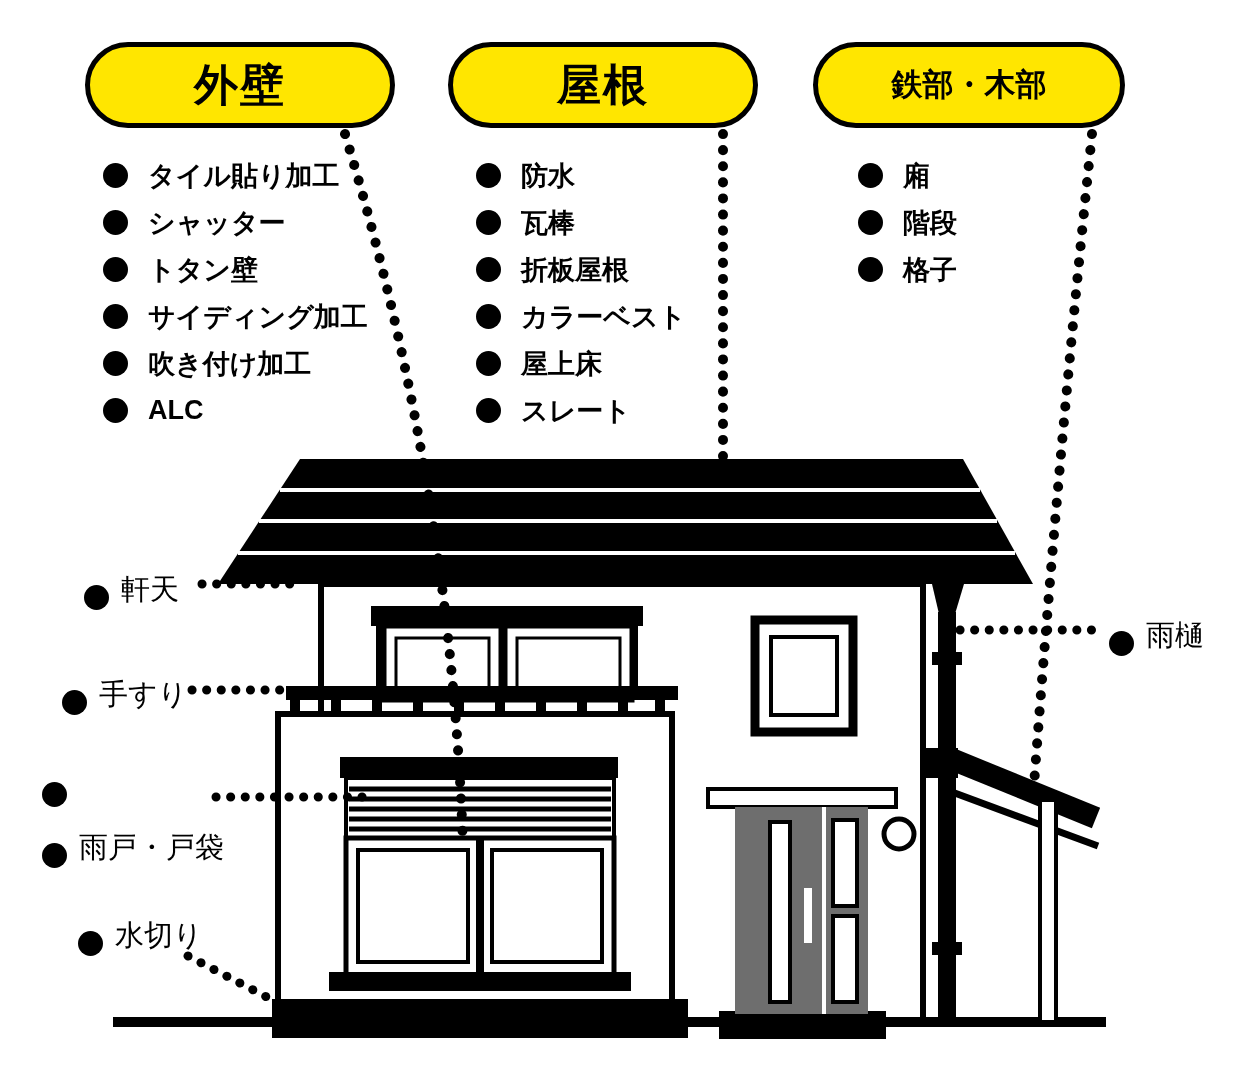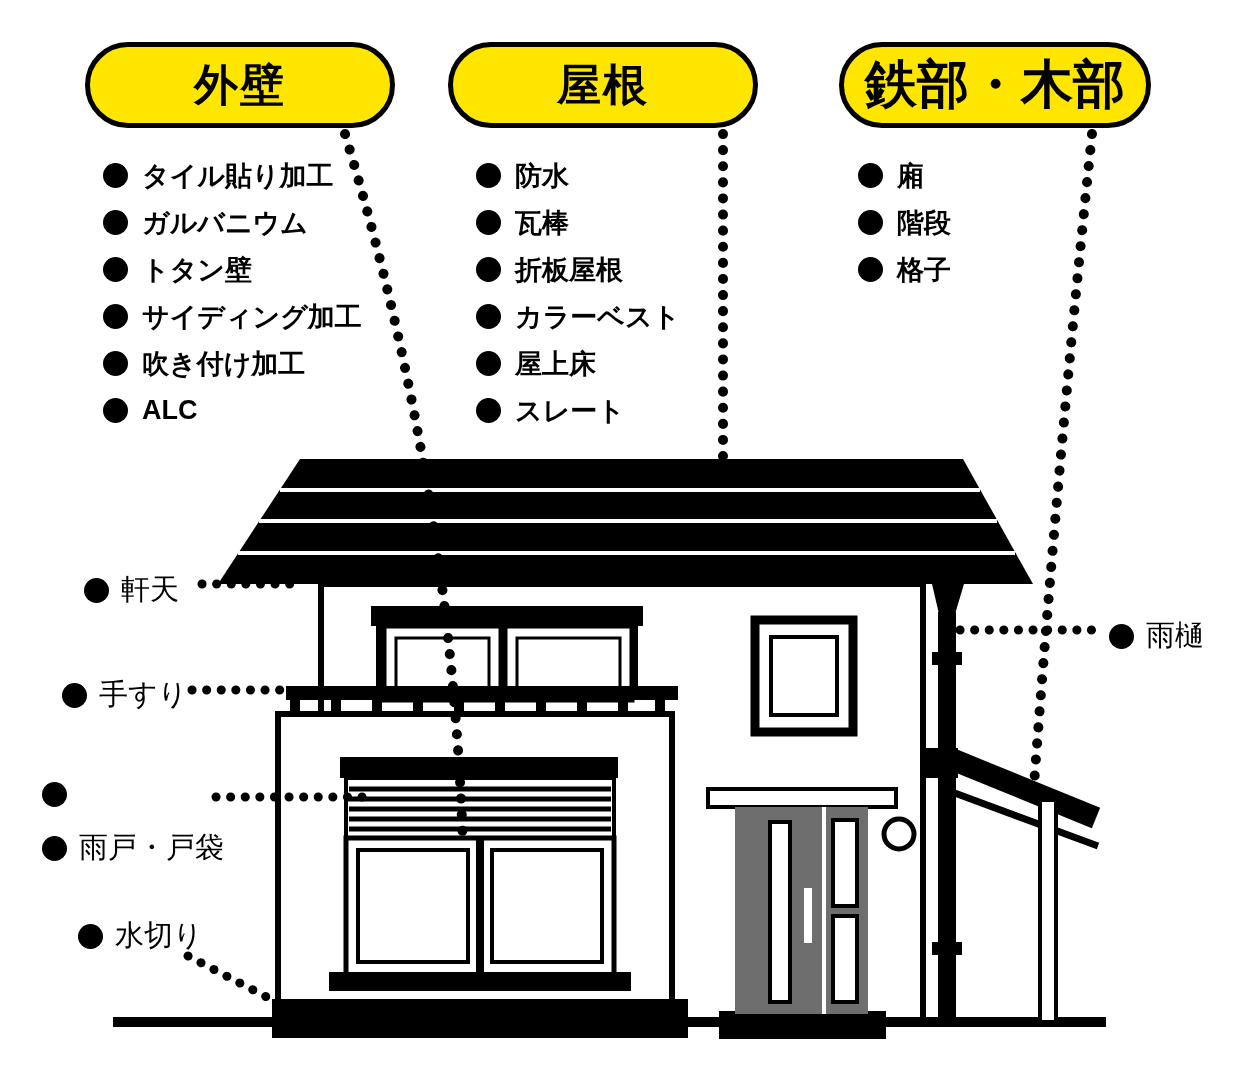--- a/index.html
+++ b/index.html
@@ -134,7 +134,7 @@
   <div class="pill" style="left:448px;top:42px;width:310px">
     <span>屋根</span>
   </div>
-  <div class="pill" style="left:839px;top:42px;width:312px;font-size:52px;letter-spacing:0">
+  <div class="pill" style="left:813px;top:42px;width:312px;font-size:31px;letter-spacing:0">
     <span>鉄部・木部</span>
   </div>
 

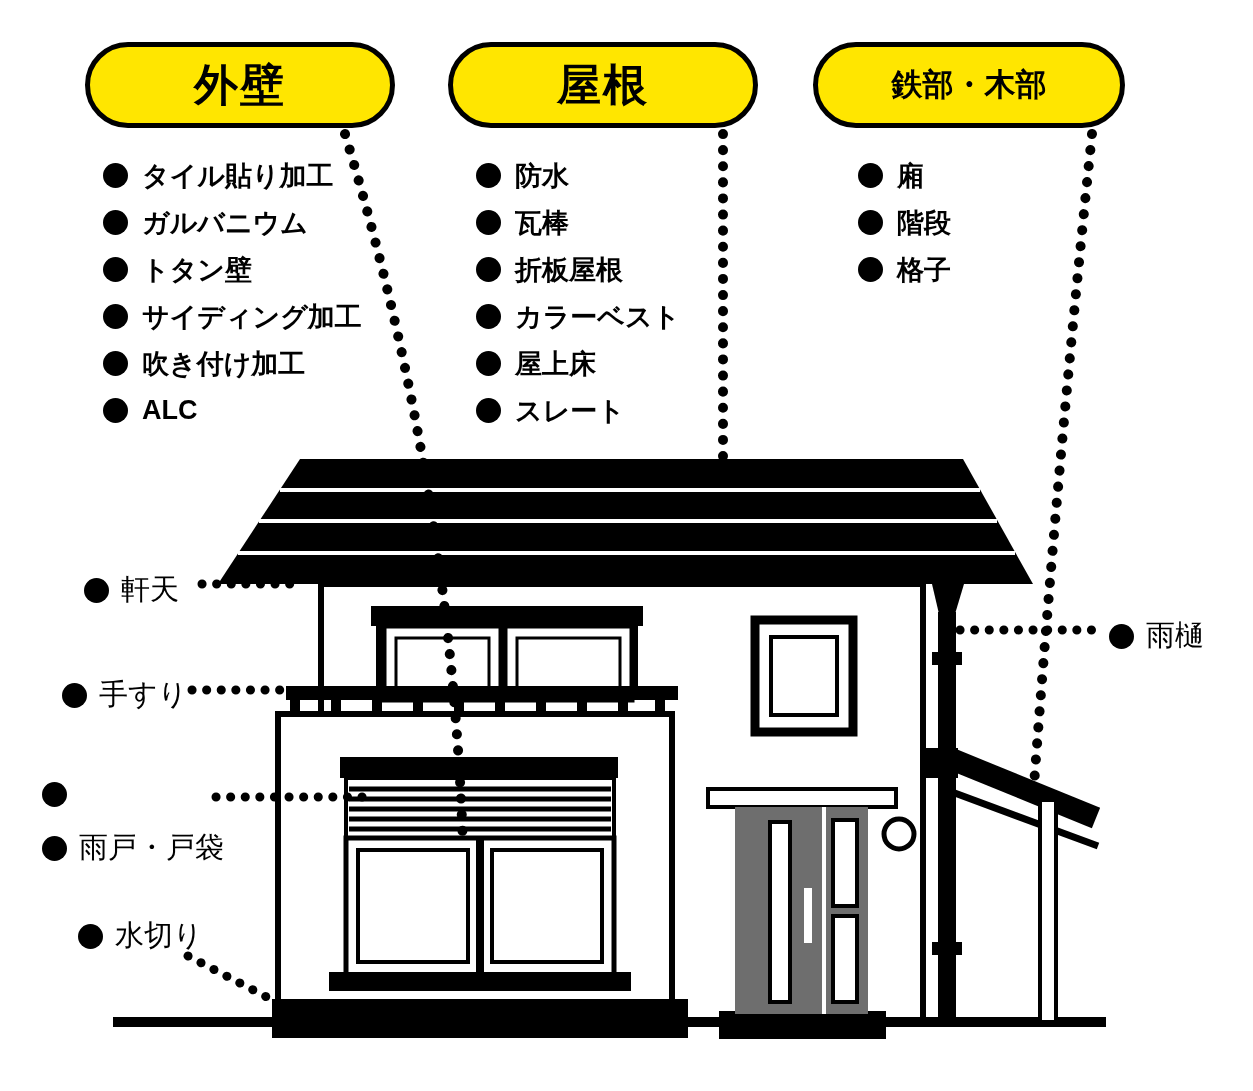--- a/index.html
+++ b/index.html
@@ -20,7 +20,7 @@
     font-size:44px;font-weight:800;letter-spacing:2px;box-sizing:border-box;
   }
   .list{position:absolute;display:flex;flex-direction:column;}
-  .row{display:flex;align-items:center;height:47px;gap:14px;font-size:27px;font-weight:600;white-space:nowrap;}
+  .row{display:flex;align-items:center;height:47px;gap:20px;font-size:27px;font-weight:600;white-space:nowrap;}
   .dot{width:25px;height:25px;border-radius:50%;background:var(--ink);flex:0 0 auto;}
   .plabel{position:absolute;display:flex;align-items:center;gap:12px;font-size:29px;font-weight:500;white-space:nowrap;}
 </style>

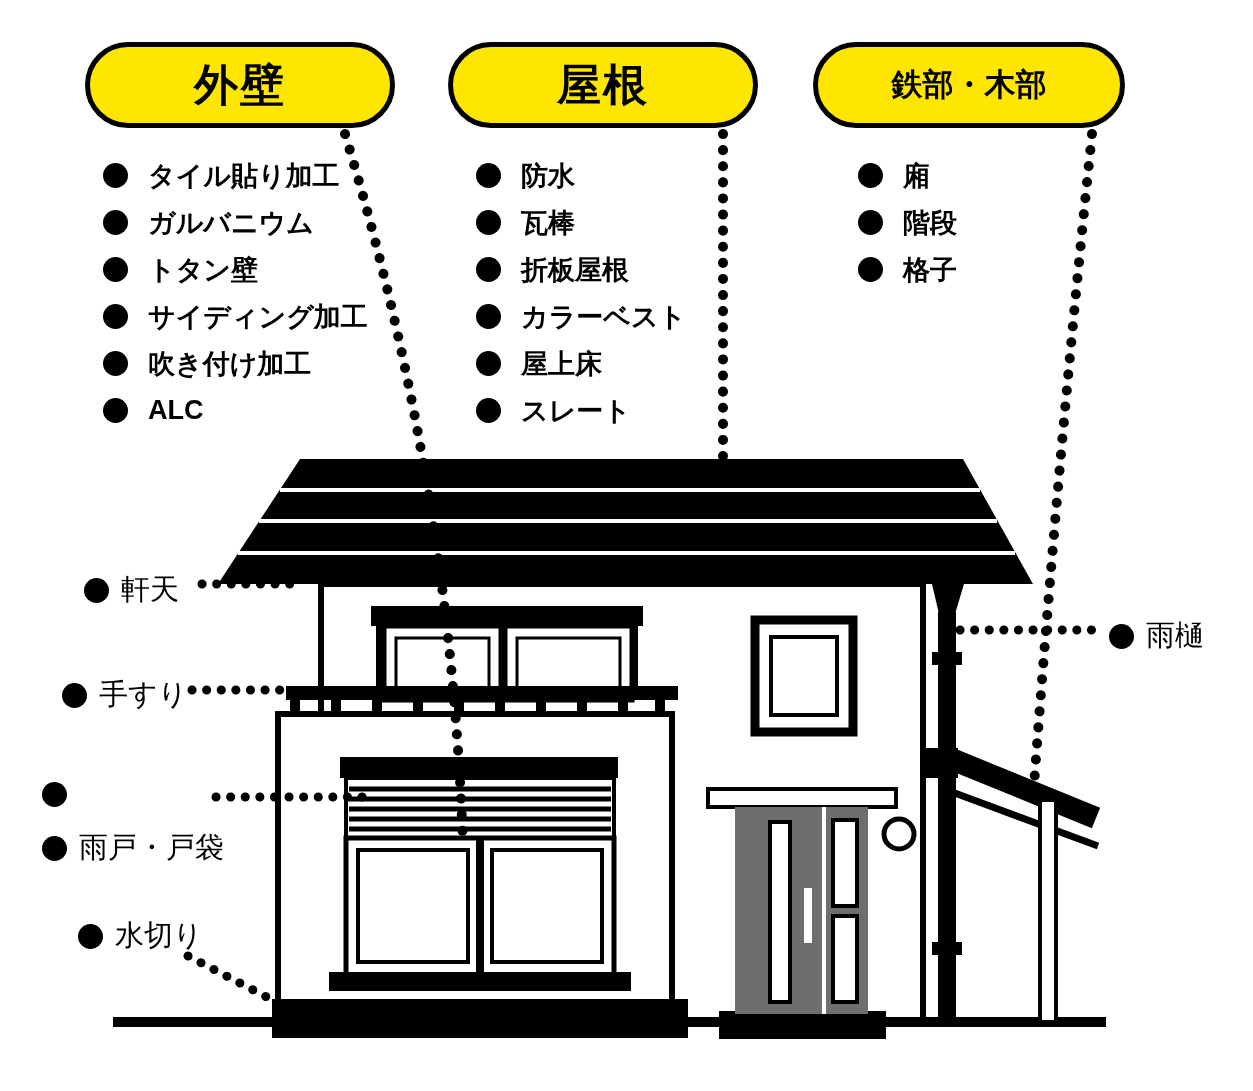--- a/index.html
+++ b/index.html
@@ -145,7 +145,7 @@
       </div>
     <div class="row">
         <span class="dot"></span>
-        <span>ガルバニウム</span>
+        <span>シャッター</span>
       </div>
     <div class="row">
         <span class="dot"></span>

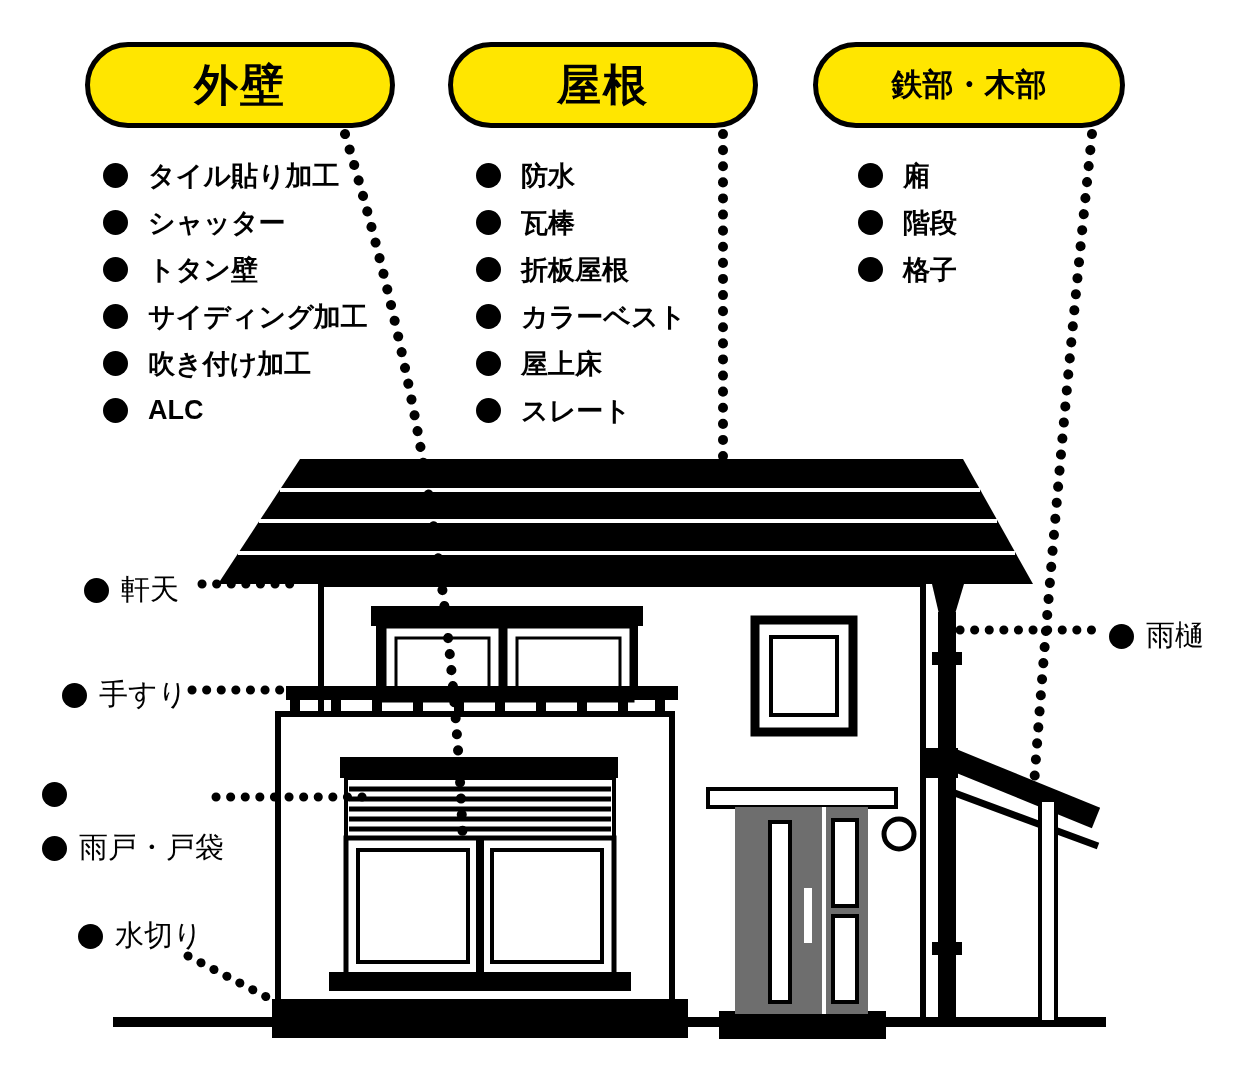--- a/index.html
+++ b/index.html
@@ -22,7 +22,7 @@
   .list{position:absolute;display:flex;flex-direction:column;}
   .row{display:flex;align-items:center;height:47px;gap:20px;font-size:27px;font-weight:600;white-space:nowrap;}
   .dot{width:25px;height:25px;border-radius:50%;background:var(--ink);flex:0 0 auto;}
-  .plabel{position:absolute;display:flex;align-items:center;gap:12px;font-size:29px;font-weight:500;white-space:nowrap;}
+  .plabel{position:absolute;display:flex;align-items:flex-end;gap:12px;font-size:29px;font-weight:500;white-space:nowrap;}
 </style>
 </head>
 <body>

